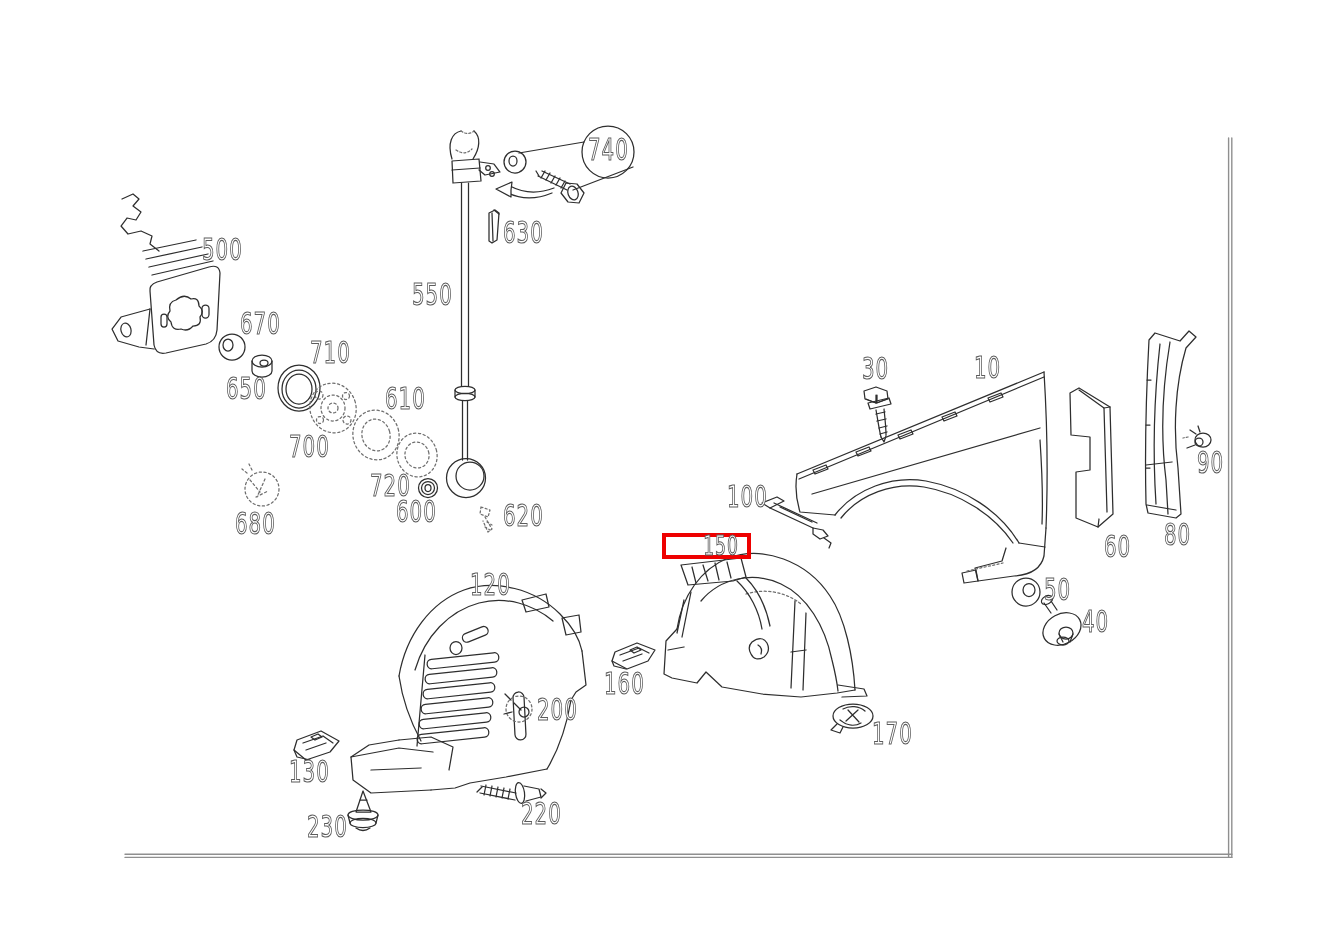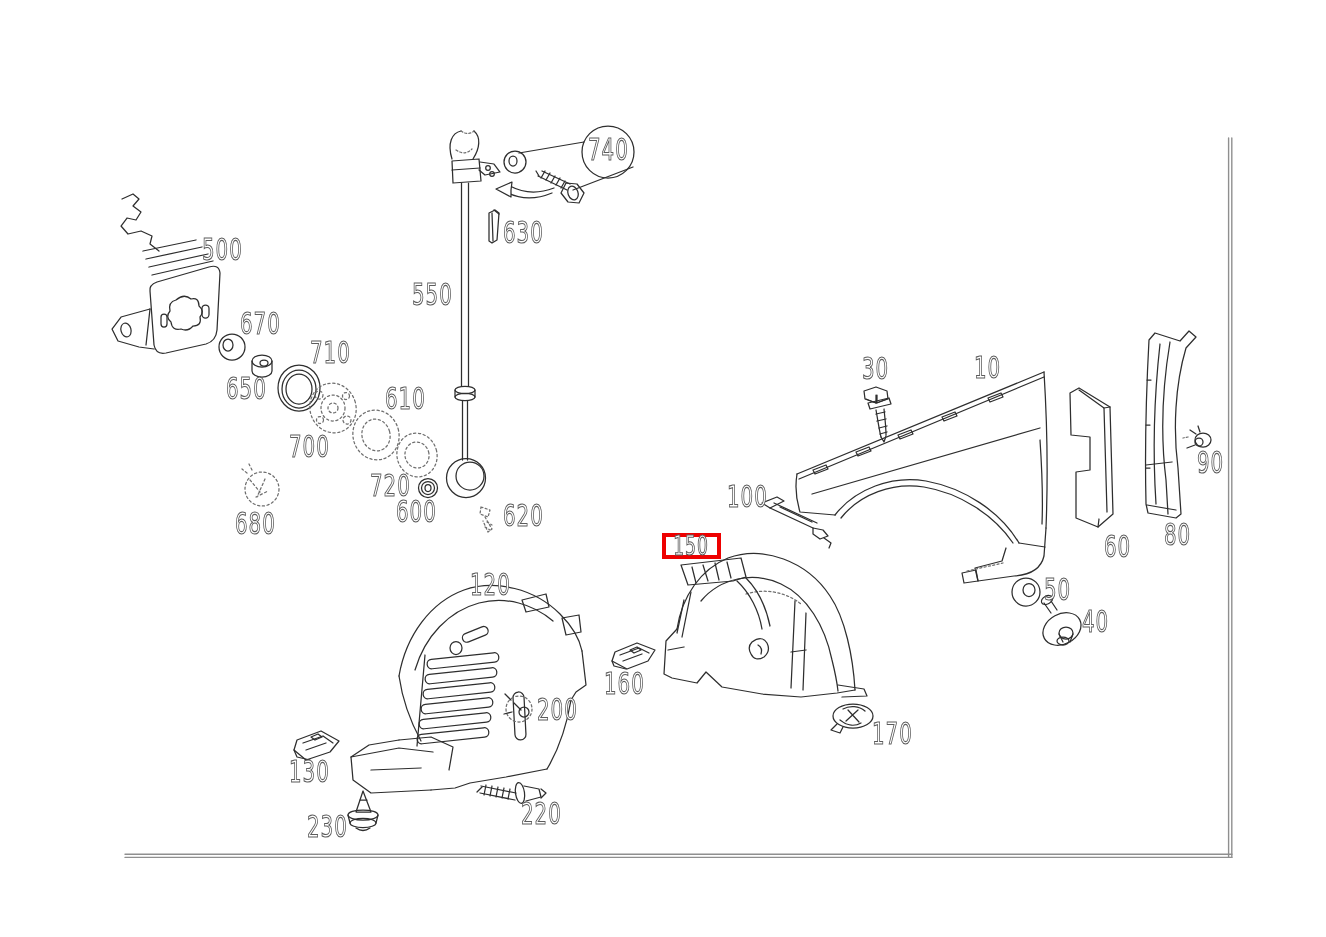--- a/index.html
+++ b/index.html
@@ -28,6 +28,7 @@
     border:4.5px solid #ee0000;
     display:flex;align-items:center;justify-content:center;
     cursor:pointer;
+    padding-left:30px;
   }
   .highlight-box .plabel{
     position:static;

